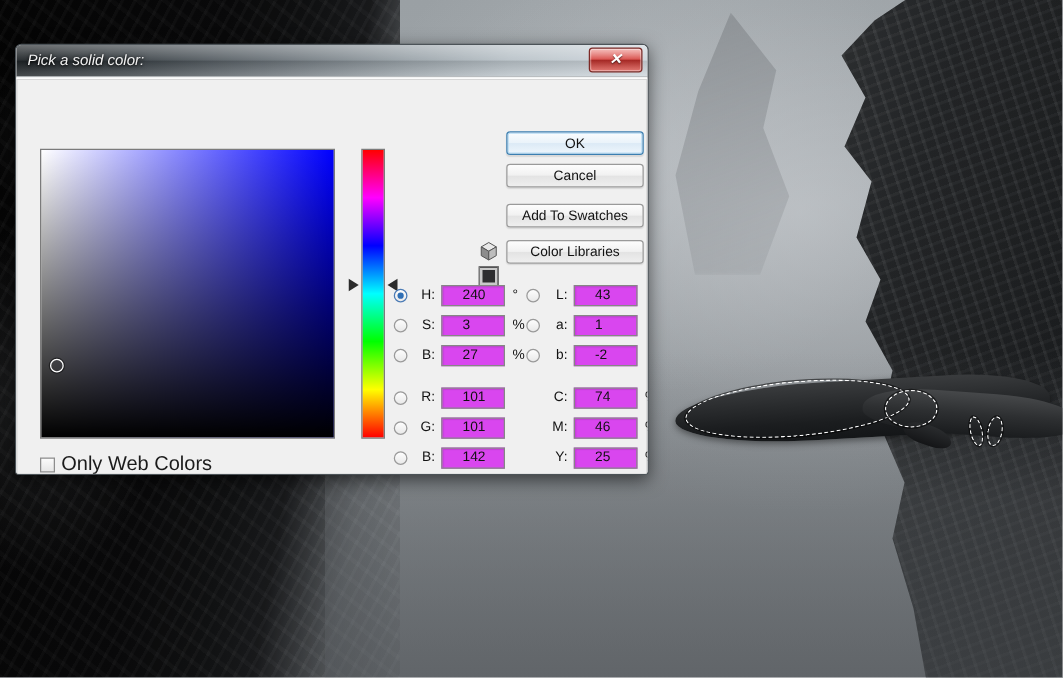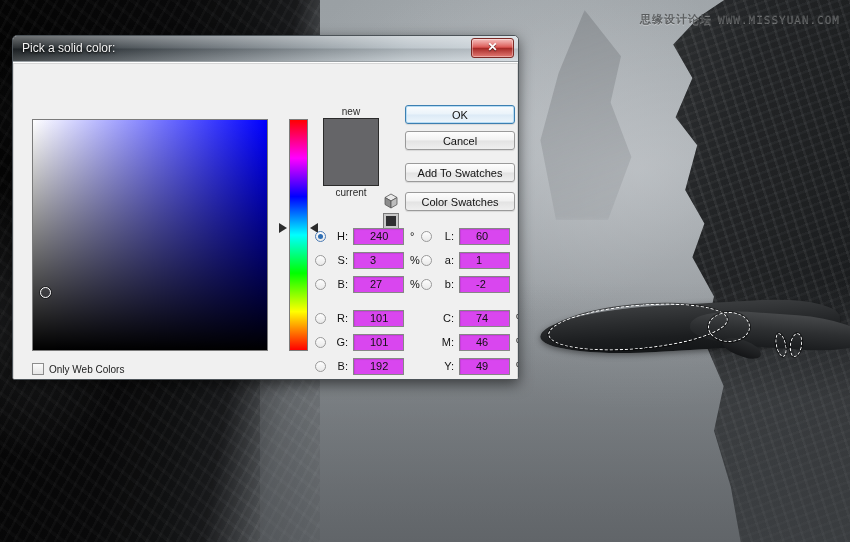--- a/index.html
+++ b/index.html
@@ -330,9 +330,6 @@
     <div class="ants" id="ants-3"></div>
     <div class="ants" id="ants-4"></div>
 
-    <div id="watermark">
-      <span class="cn">思缘设计论坛</span><span>WWW.MISSYUAN.COM</span>
-    </div>
   </div>
 
   <div id="dialog">

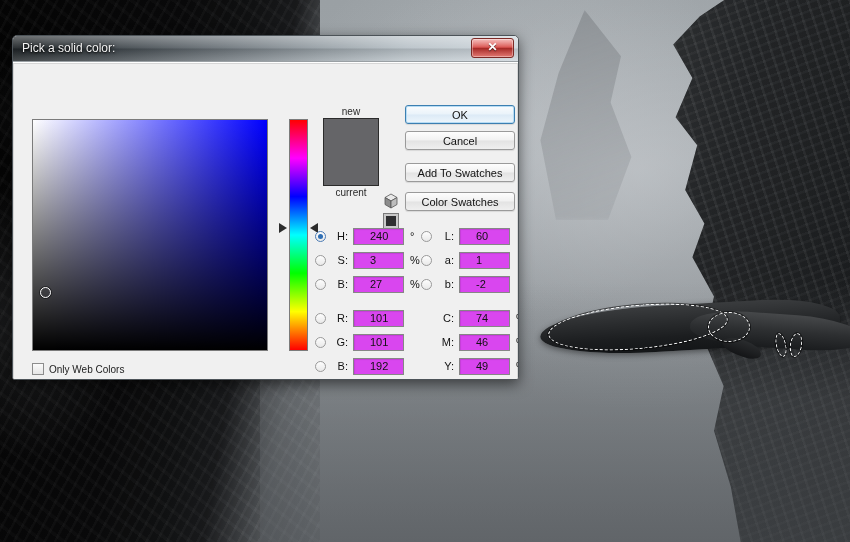--- a/index.html
+++ b/index.html
@@ -136,6 +136,7 @@
       linear-gradient(90deg, #1e2326 0%, #3a4146 18%, #6d757b 42%, #9aa3a9 62%, #b9c2c8 78%, #cfd7dd 100%);
     border-bottom: 1px solid #9aa0a4;
     border-radius: 4px 4px 0 0;
+    font-style: italic;
   }
   #title-text {
     position: absolute; left: 9px; top: 5px;

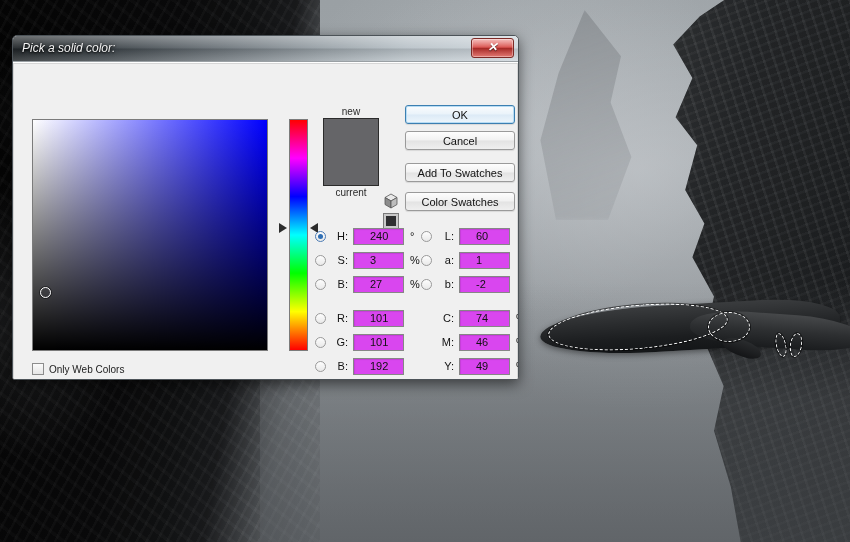--- a/index.html
+++ b/index.html
@@ -357,14 +357,6 @@
         <span>Only Web Colors</span>
       </div>
 
-      <div id="preview-wrap">
-        <div class="preview-label">new</div>
-        <div id="preview-box">
-          <div id="preview-new" style="background: rgb(101, 101, 104);"></div>
-          <div id="preview-current" style="background: rgb(101, 101, 104);"></div>
-        </div>
-        <div class="preview-label">current</div>
-      </div>
 
       <div id="gamut-stack">
         <svg id="cube-icon" viewBox="0 0 16 16">

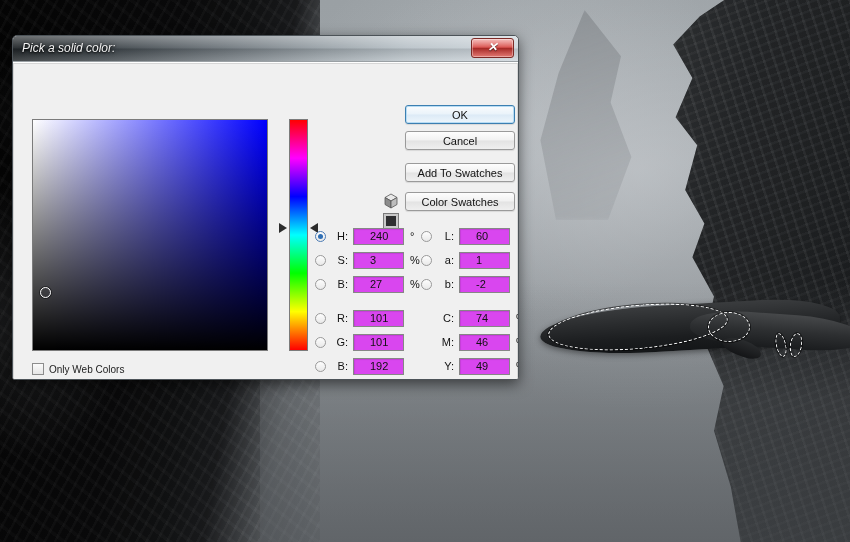--- a/index.html
+++ b/index.html
@@ -370,7 +370,7 @@
       <div class="btn" id="btn-ok">OK</div>
       <div class="btn" id="btn-swatches">Add To Swatches</div>
       <div class="btn" id="btn-cancel">Cancel</div>
-      <div class="btn" id="btn-libraries">Color Swatches</div>
+      <div class="btn" id="btn-libraries">Color Libraries</div>
 
       <div id="fields-left">
           <div class="field-row" style="left: 302px; top: 164px;">

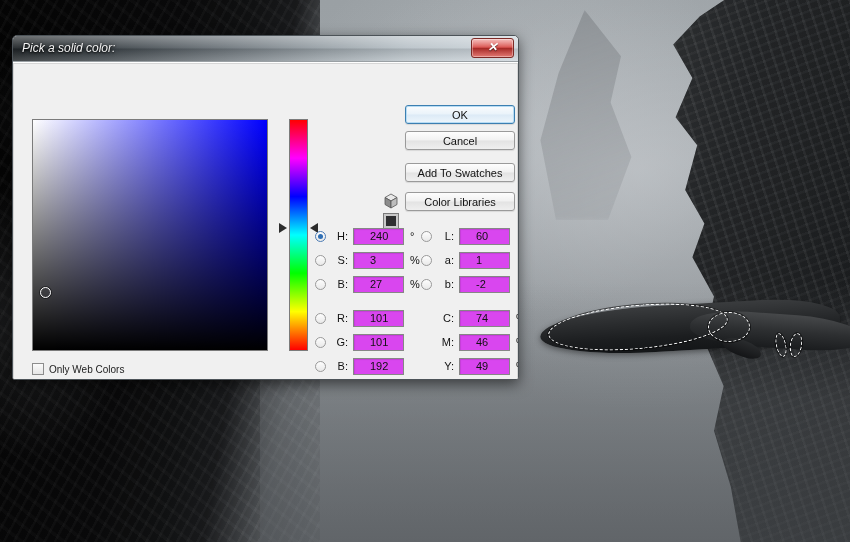--- a/index.html
+++ b/index.html
@@ -411,7 +411,7 @@
           <div class="field-row" style="left: 408px; top: 164px;">
             <div class="radio"></div>
             <div class="flabel">L:</div>
-            <div class="fbox">60</div>
+            <div class="fbox">43</div>
           </div>
           <div class="field-row" style="left: 408px; top: 188px;">
             <div class="radio"></div>

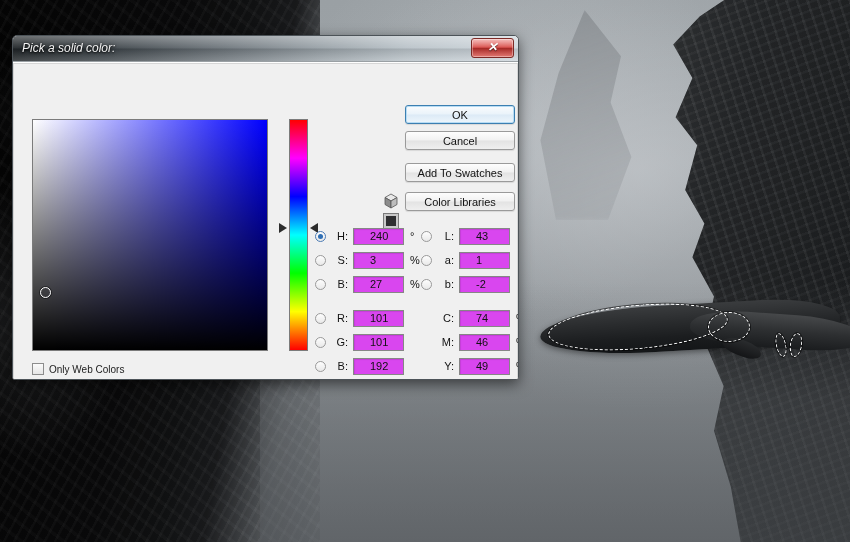--- a/index.html
+++ b/index.html
@@ -216,7 +216,7 @@
   #web-colors-row {
     position: absolute; left: 19px; top: 300px;
     display: flex; align-items: center; gap: 5px;
-    font-size: 10px; color: #1b1b1b;
+    font-size: 16px; color: #1b1b1b;
     cursor: pointer;
   }
   #web-colors-box {

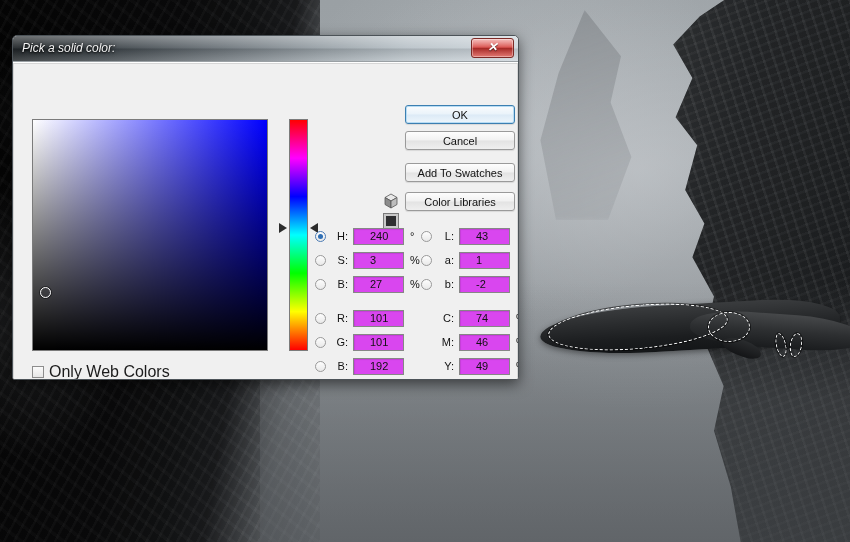--- a/index.html
+++ b/index.html
@@ -404,7 +404,7 @@
           <div class="field-row" style="left: 302px; top: 294px;">
             <div class="radio"></div>
             <div class="flabel">B:</div>
-            <div class="fbox">192</div>
+            <div class="fbox">142</div>
           </div>
         </div>
       <div id="fields-right">

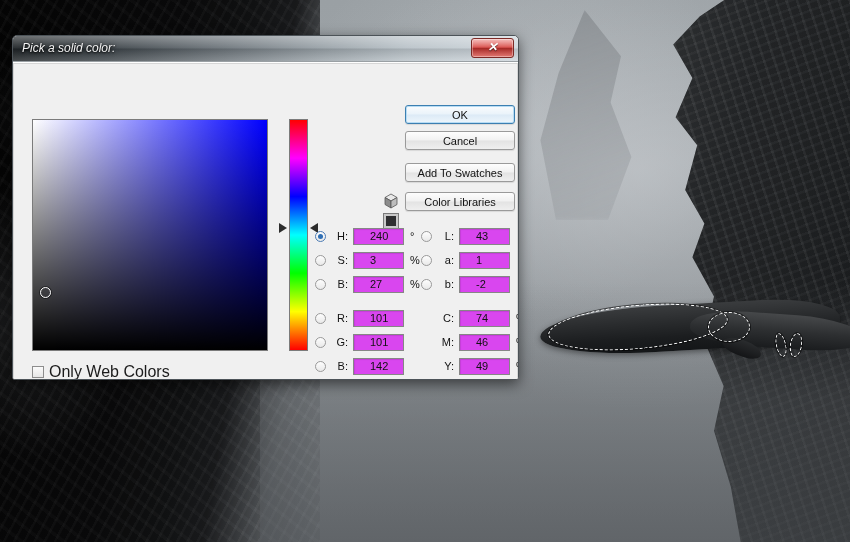--- a/index.html
+++ b/index.html
@@ -438,7 +438,7 @@
           <div class="field-row" style="left: 408px; top: 294px;">
             <div class="radio blank"></div>
             <div class="flabel">Y:</div>
-            <div class="fbox">49</div>
+            <div class="fbox">25</div>
             <div class="funit">%</div>
           </div>
         </div>

